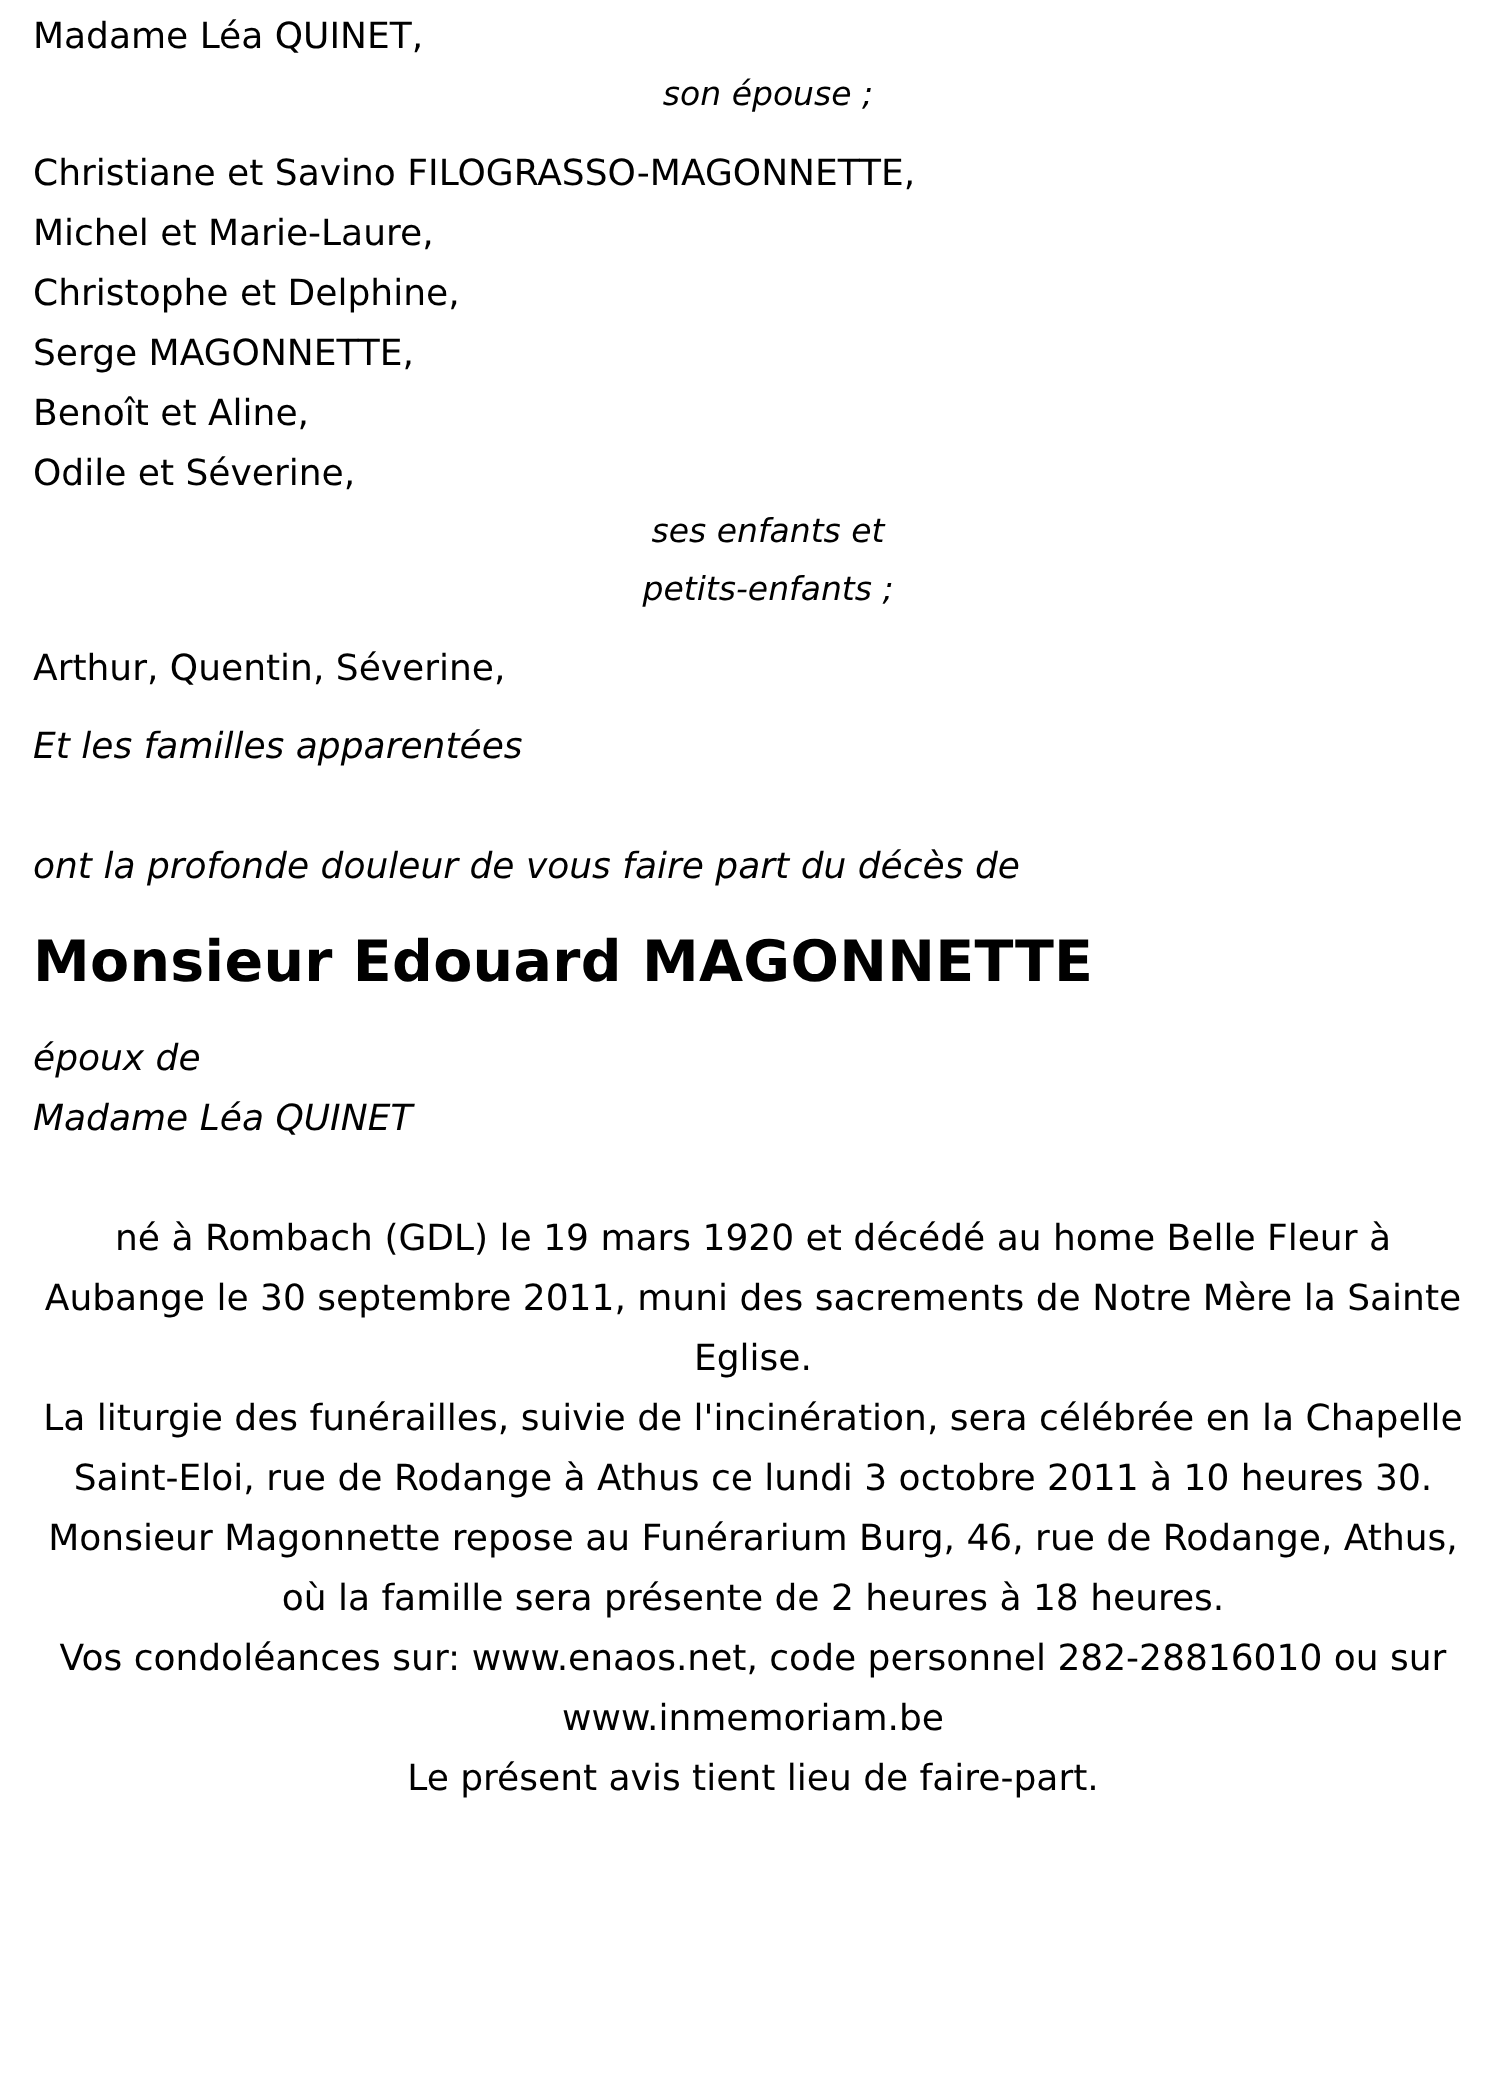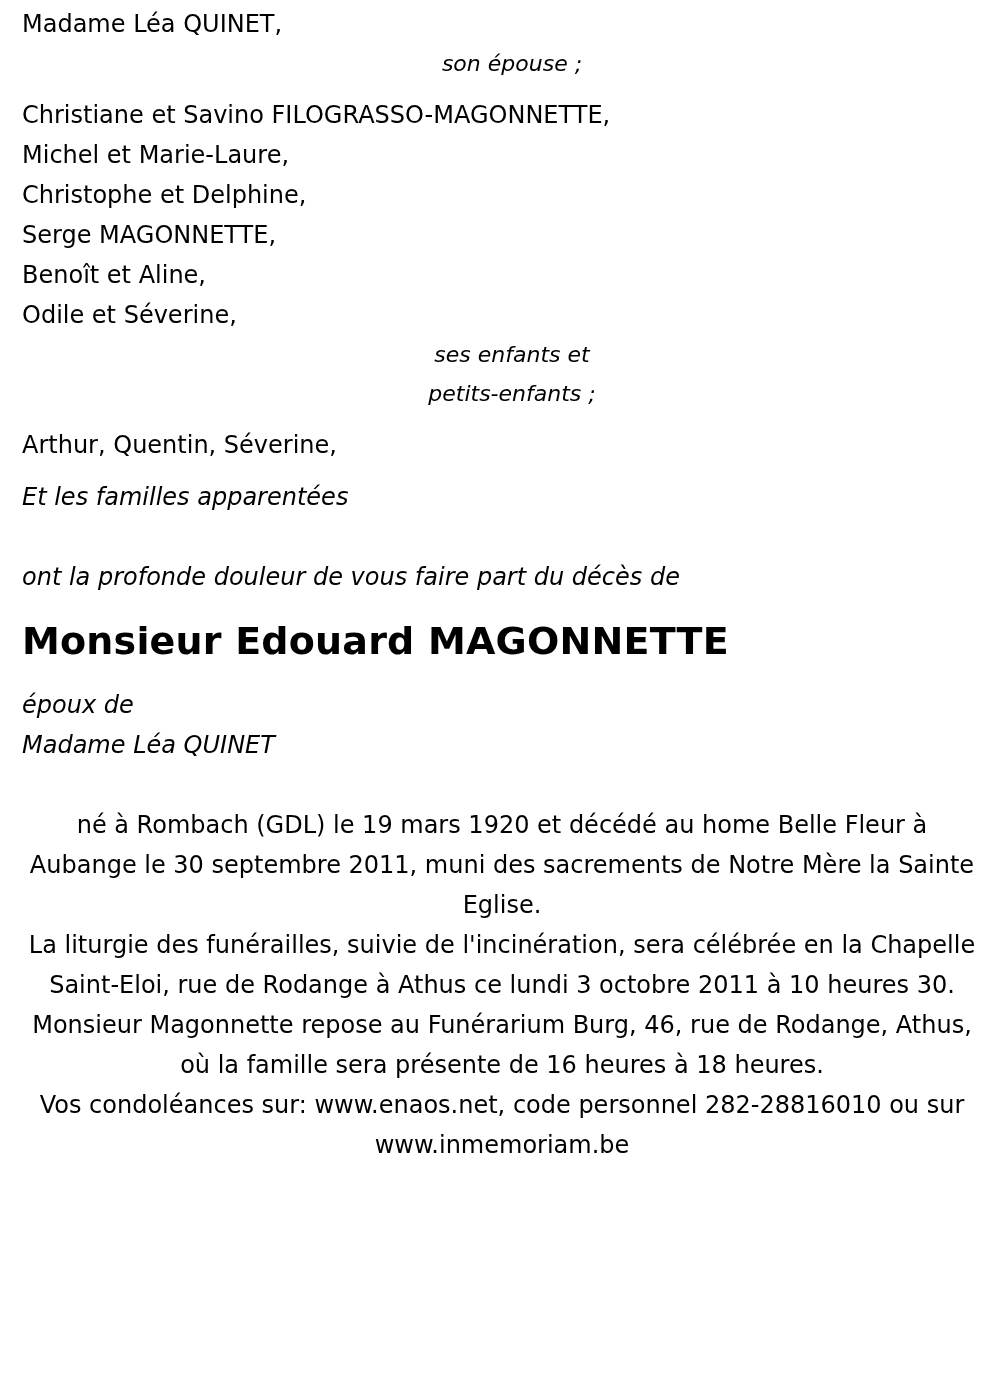--- a/index.html
+++ b/index.html
@@ -139,7 +139,7 @@
     <div class="para para-narrow">La liturgie des funérailles, suivie de l'incinération, sera célébrée en la Chapelle Saint-Eloi, rue de Rodange à Athus ce lundi 3 octobre 2011 à 10 heures 30.</div>
 
 
-    <div class="para para-narrow">Monsieur Magonnette repose au Funérarium Burg, 46, rue de Rodange, Athus, où la famille sera présente de 16 heures à 18 heures.</div>
+    <div class="para para-narrow">Monsieur Magonnette repose au Funérarium Burg, 46, rue de Rodange, Athus, où la famille sera présente de 2 heures à 18 heures.</div>
 
     <div class="para para-narrow">Vos condoléances sur: www.enaos.net, code personnel 282-28816010 ou sur www.inmemoriam.be</div>
 

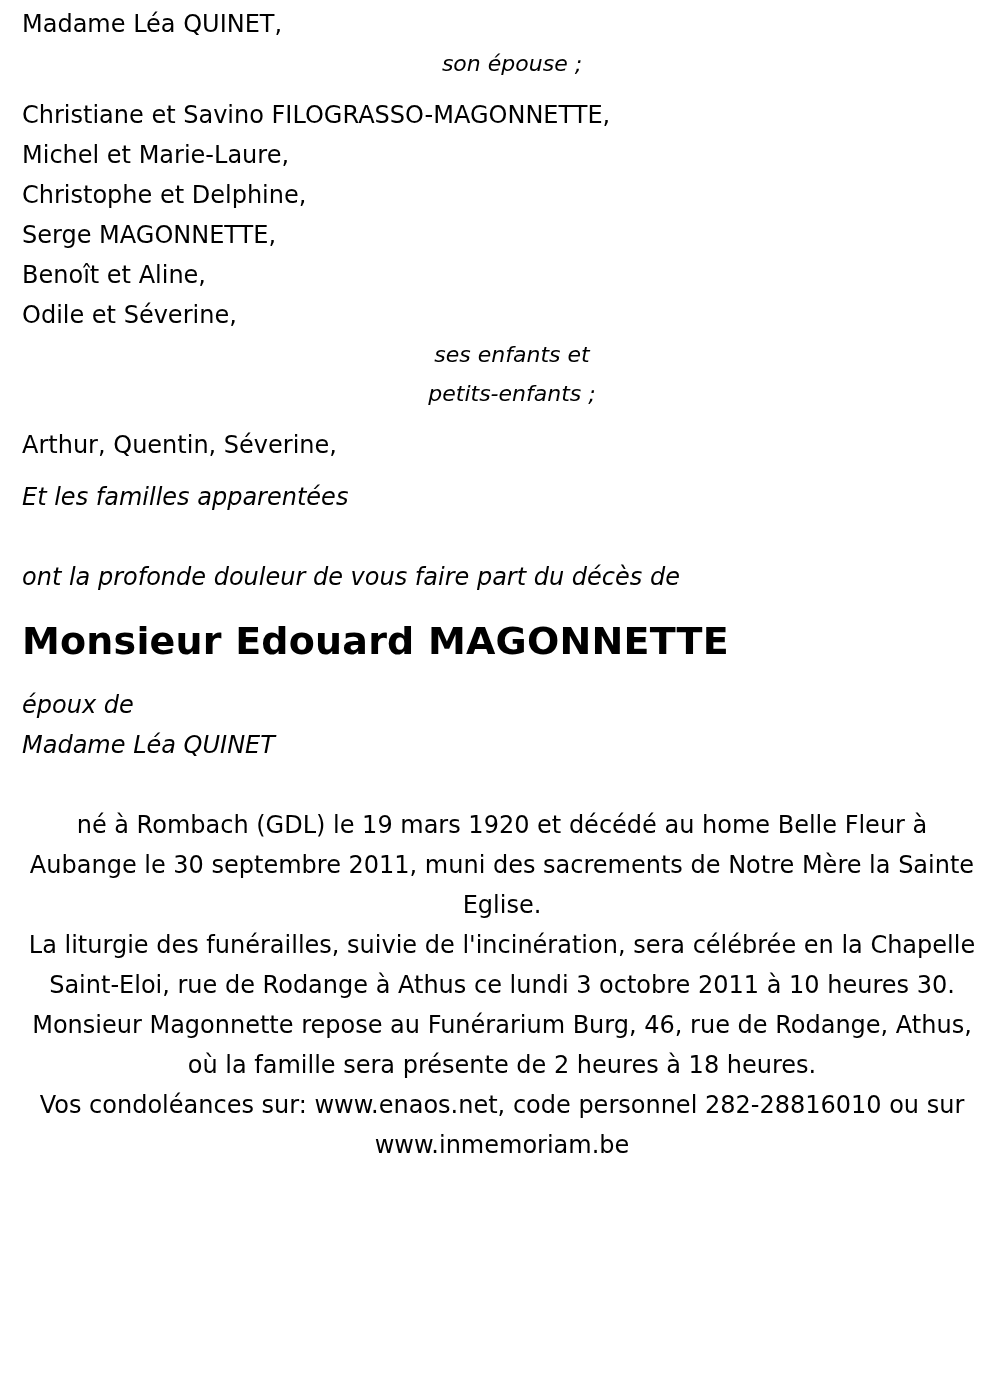--- a/index.html
+++ b/index.html
@@ -143,6 +143,7 @@
 
     <div class="para para-narrow">Vos condoléances sur: www.enaos.net, code personnel 282-28816010 ou sur www.inmemoriam.be</div>
 
+    <div class="para para-narrow">Le présent avis tient lieu de faire-part.</div>
 
   </div>
 </div>

